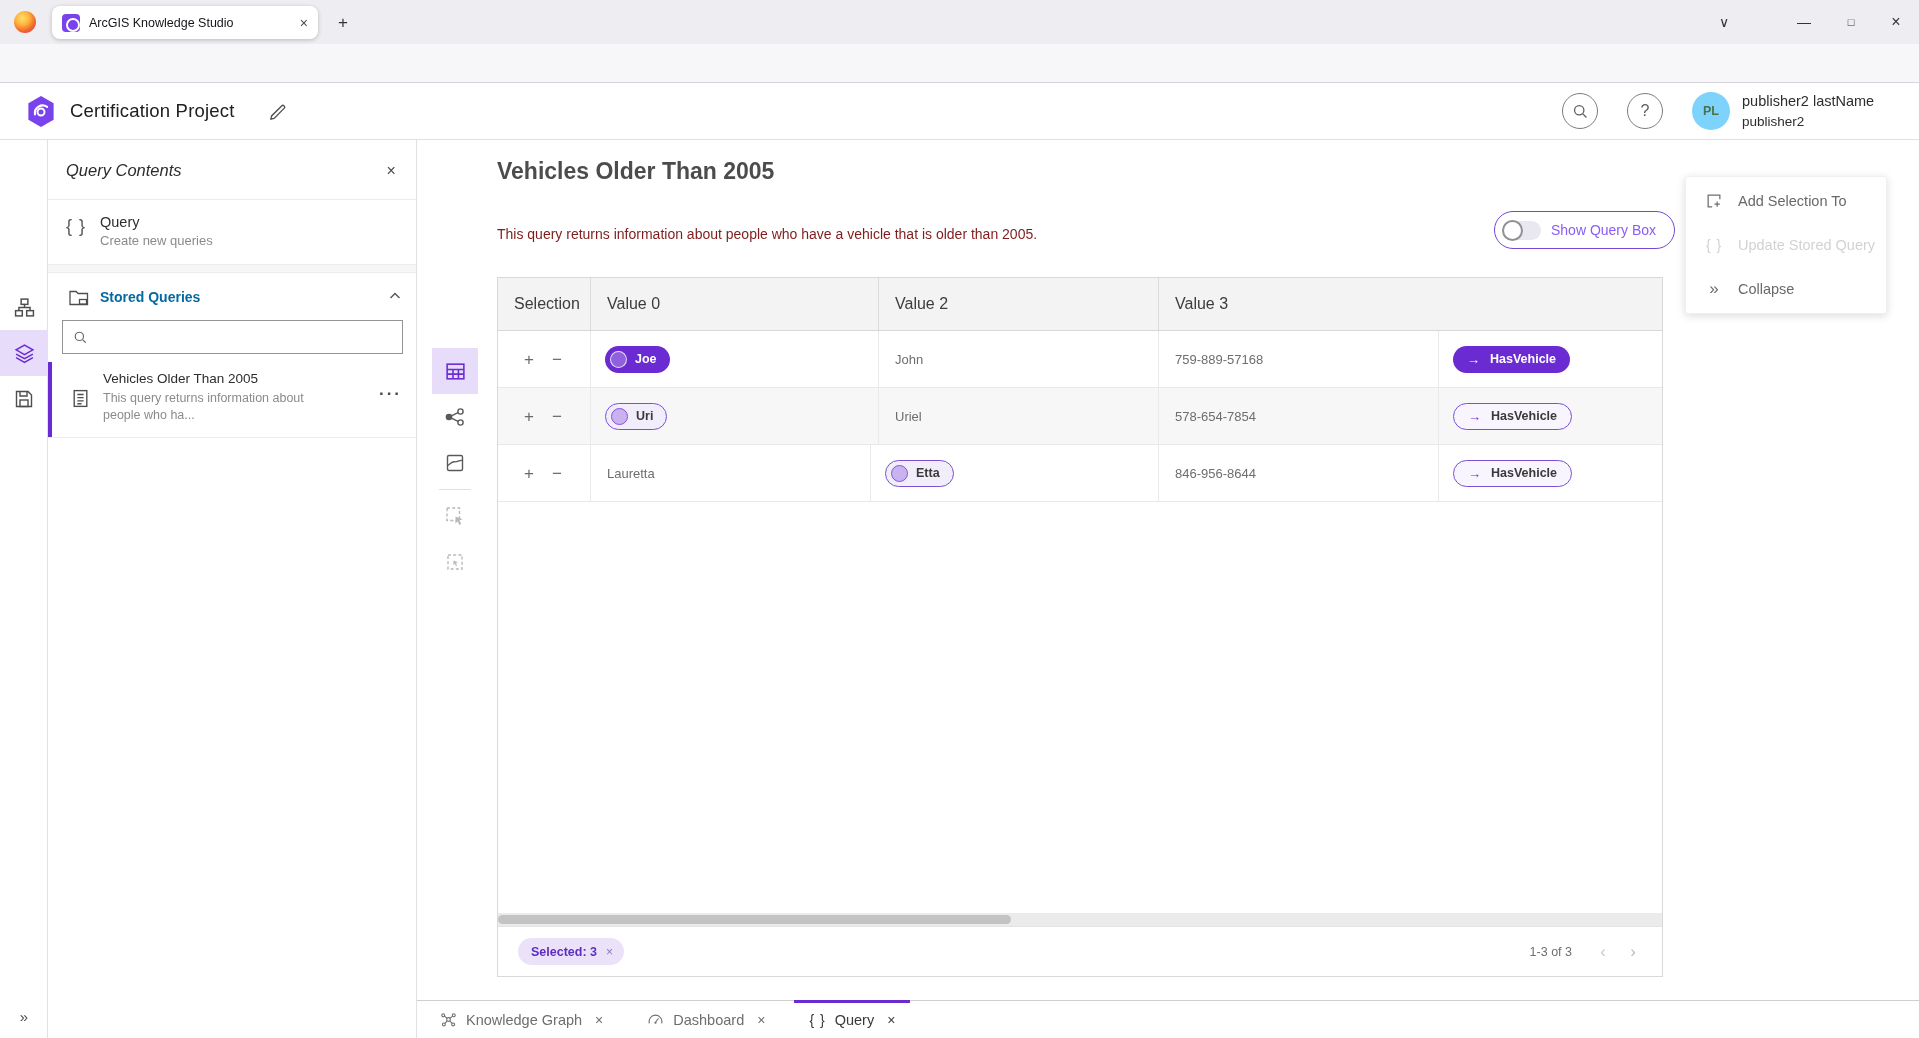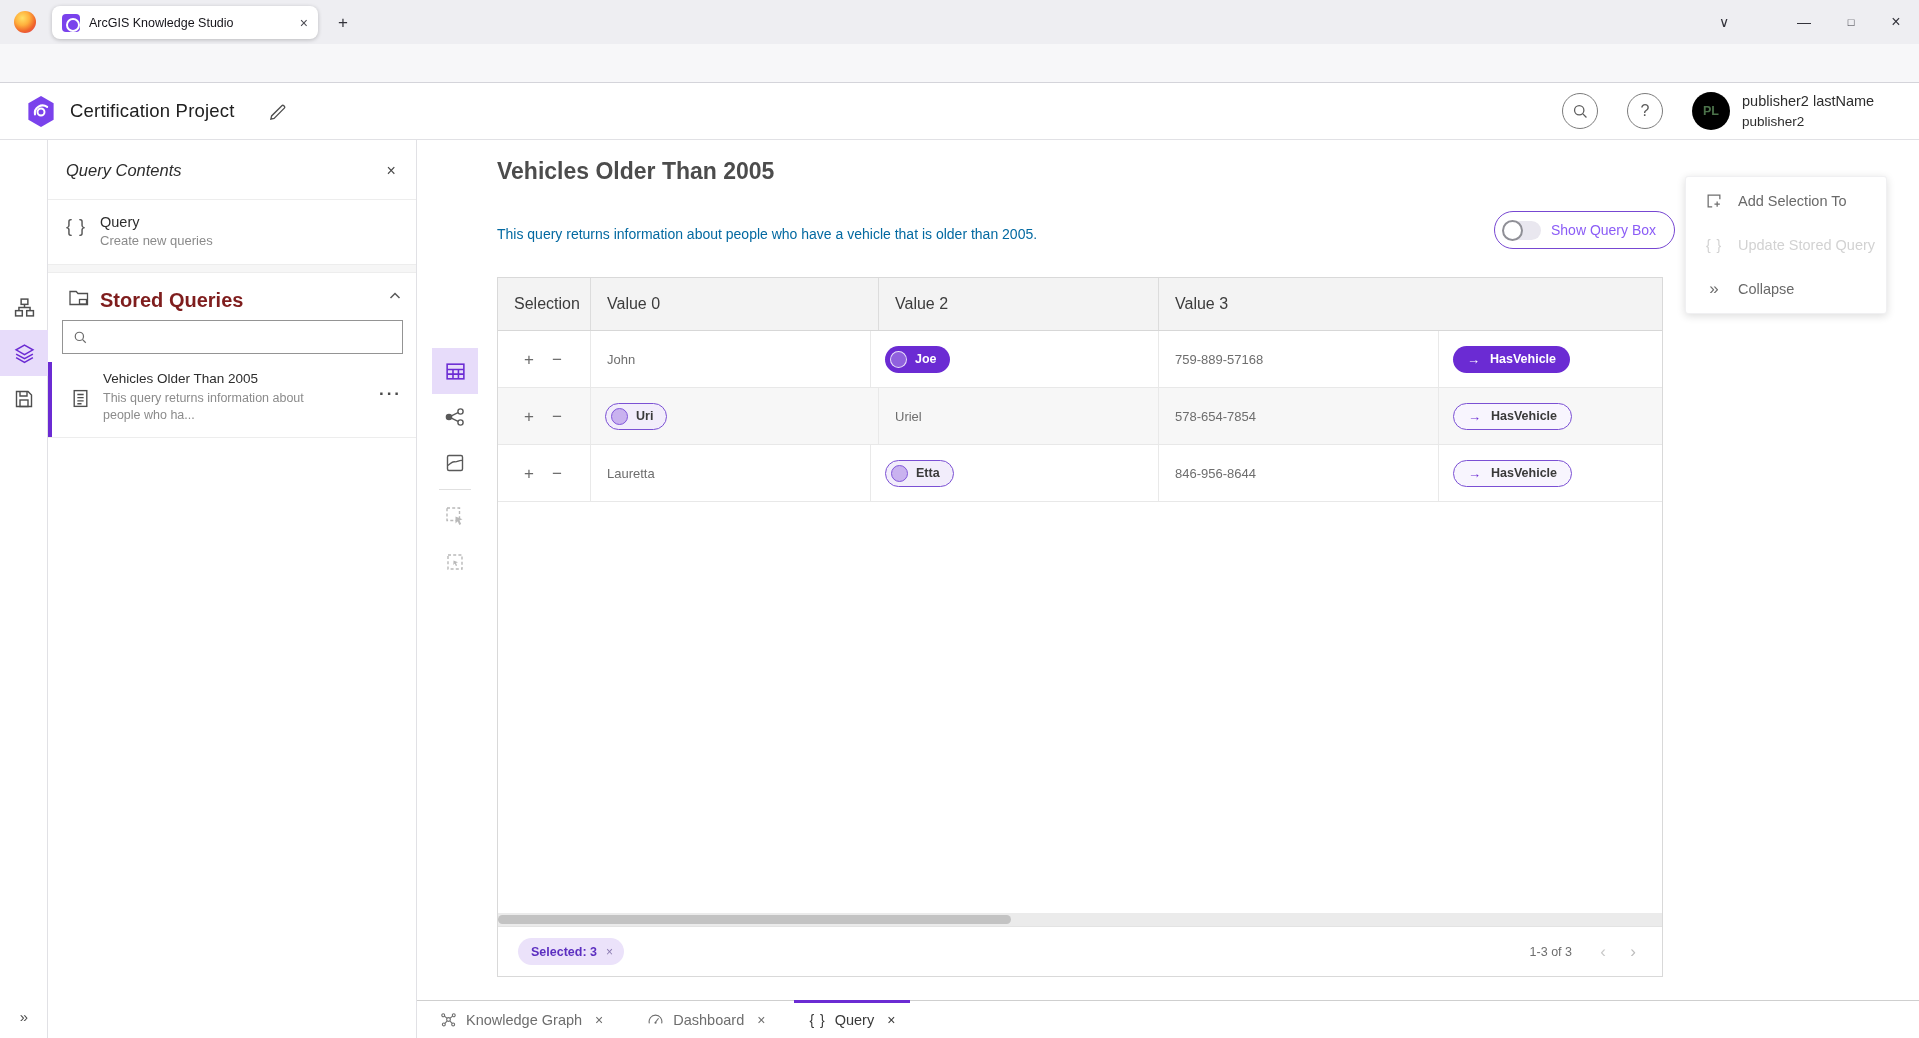--- a/index.html
+++ b/index.html
@@ -62,7 +62,7 @@
   #hdr-help { left:1627px; font-size:16px; color:#5c5c5c; }
   #hdr-avatar { left:1692px; top:9px; width:38px; height:38px; border-radius:50%;
     display:flex; align-items:center; justify-content:center; font-size:12.5px; font-weight:bold;
-    background:#000000; color:#4b724a; }
+    background:#7dd3fc; color:#4b724a; }
   #hdr-user { left:1742px; top:8px; line-height:1.45; }
   #hdr-user .l1 { font-size:14.5px; color:#2d2d2d; }
   #hdr-user .l2 { font-size:13.5px; color:#2d2d2d; }

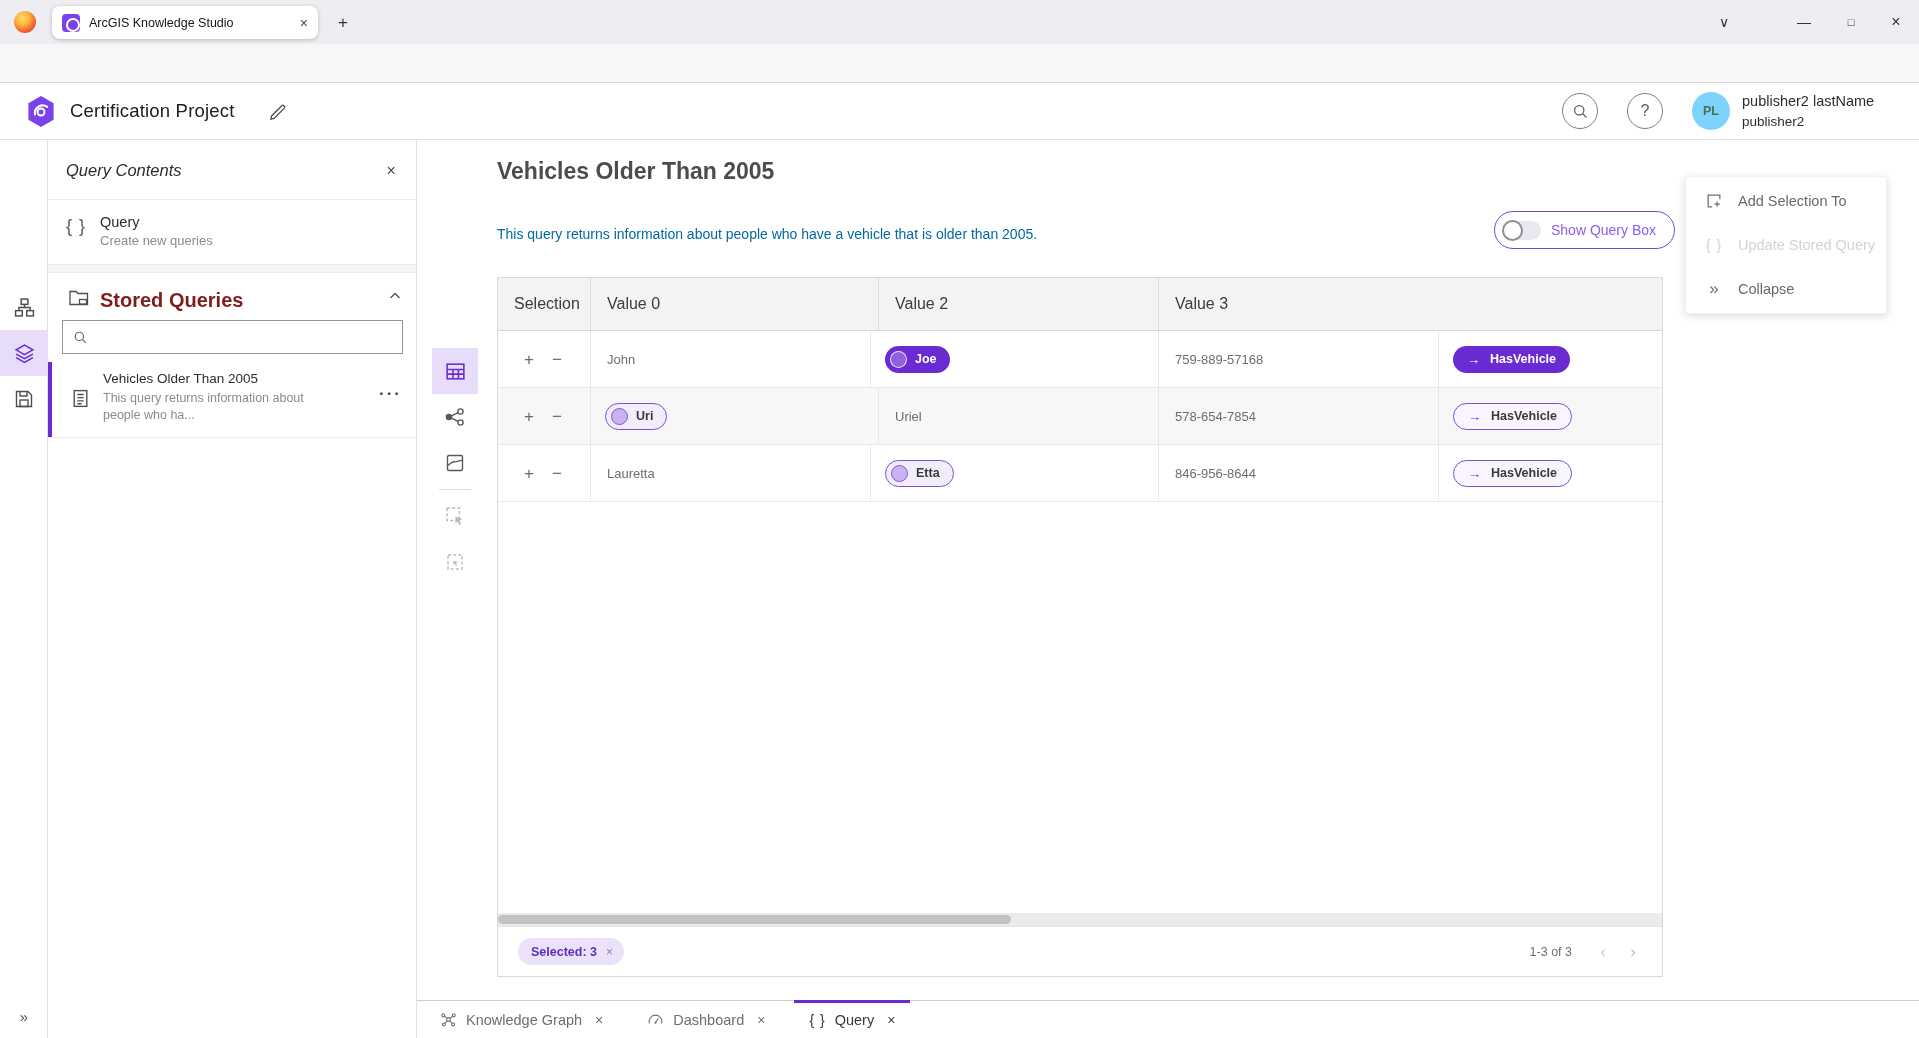--- a/index.html
+++ b/index.html
@@ -112,7 +112,7 @@
 
   
   #main-title { left:497px; top:158px; font-size:23px; font-weight:600; color:#4c4c4c; }
-  #main-desc { left:497px; top:226px; font-size:14px; color:#0369a1; }
+  #main-desc { left:497px; top:226px; font-size:14px; color:#7f1d1d; }
   #show-query-box { left:1494px; top:211px; height:38px; border:1px solid #7747d2; border-radius:19px;
     display:flex; align-items:center; padding:0 18px 0 8px; gap:10px; background:#fff; }
   #sqb-toggle { width:38px; height:19px; border-radius:10px; background:#e9e7ef; position:relative; }

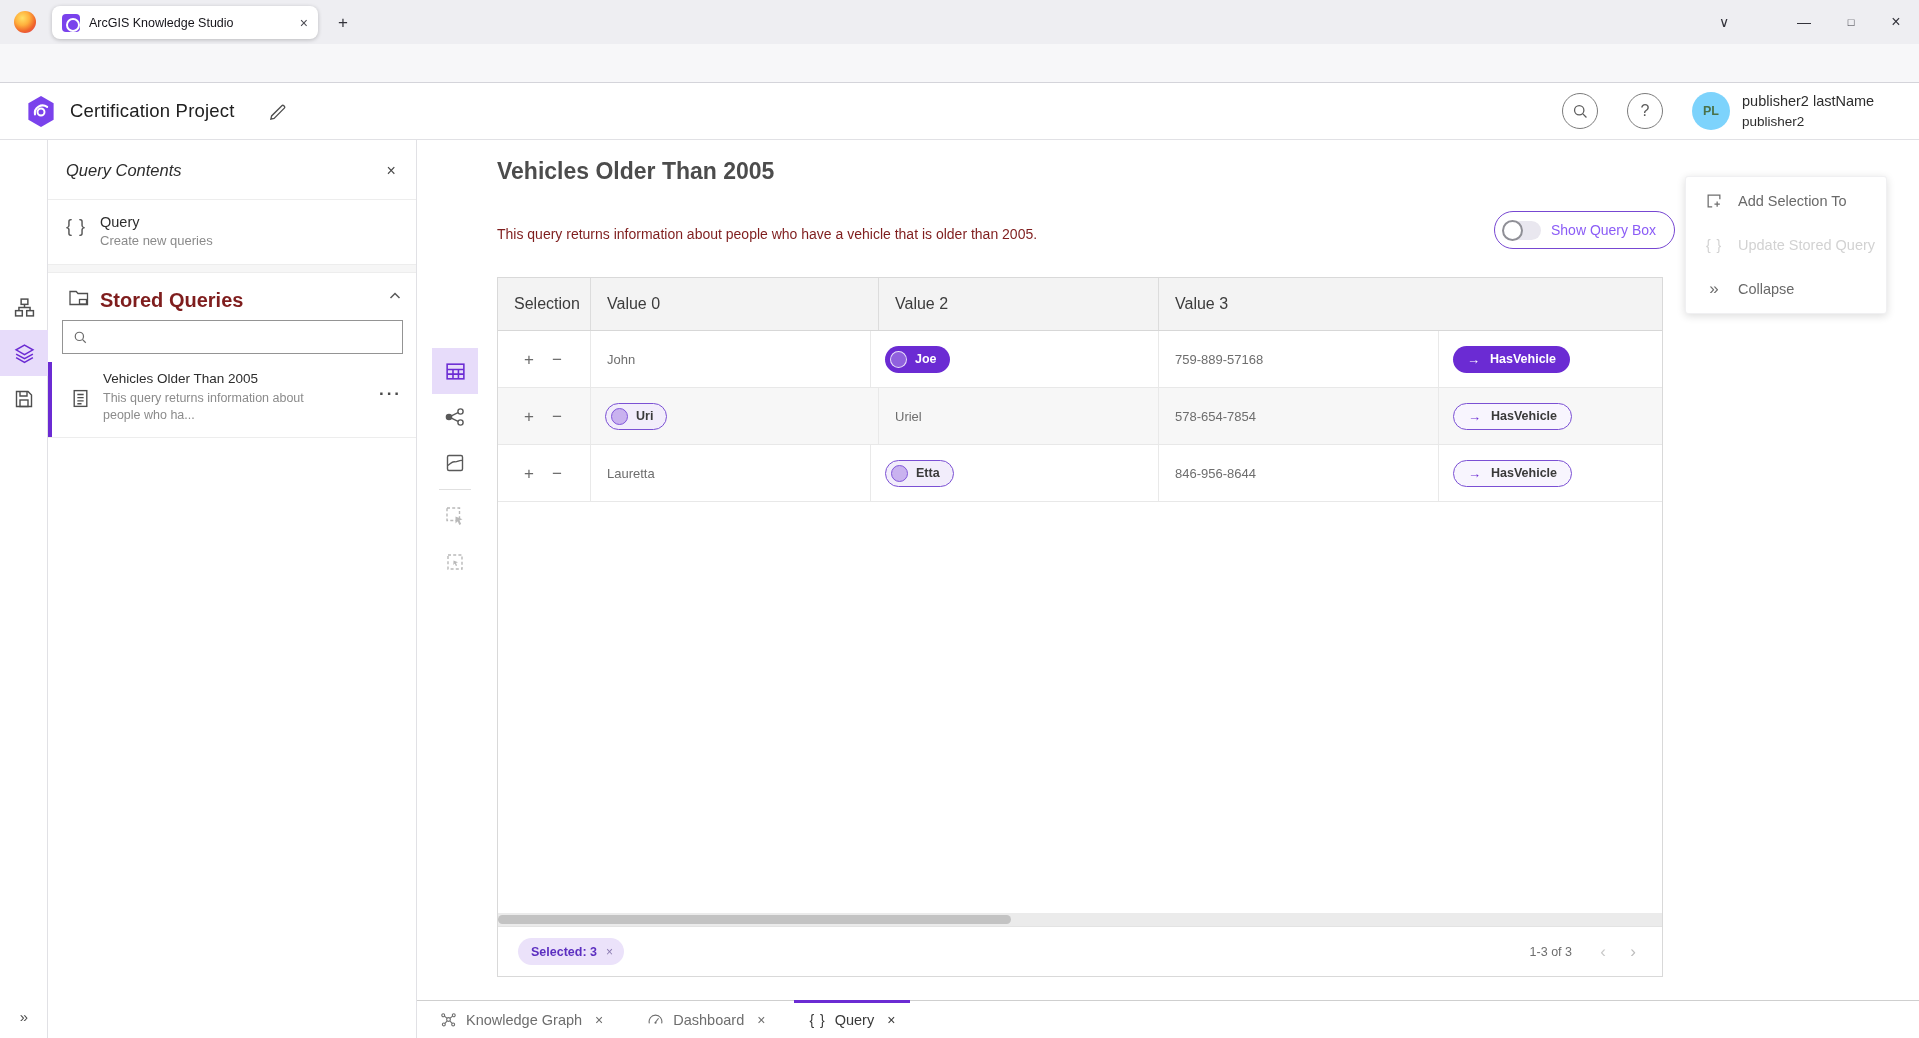--- a/index.html
+++ b/index.html
@@ -88,7 +88,7 @@
   #panel-strip { position:absolute; left:0; top:125px; width:100%; height:8px; background:#f6f6f6; border-bottom:1px solid #ededed; }
   #stored-header { position:absolute; left:0; top:133px; width:100%; height:50px; }
   #stored-header .folder { position:absolute; left:20px; top:14px; color:#4e4e4e; }
-  #stored-title { position:absolute; left:52px; top:16px; font-size:20px; font-weight:bold; color:#7f1d1d; }
+  #stored-title { position:absolute; left:52px; top:16px; font-size:14px; font-weight:bold; color:#0369a1; }
   #stored-caret { position:absolute; right:14px; top:16px; color:#5a5a5a; }
   #stored-search { position:absolute; left:14px; top:180px; width:341px; height:34px; border:1px solid #949494;
     background:#fff; display:flex; align-items:center; padding:0 10px; gap:8px; }

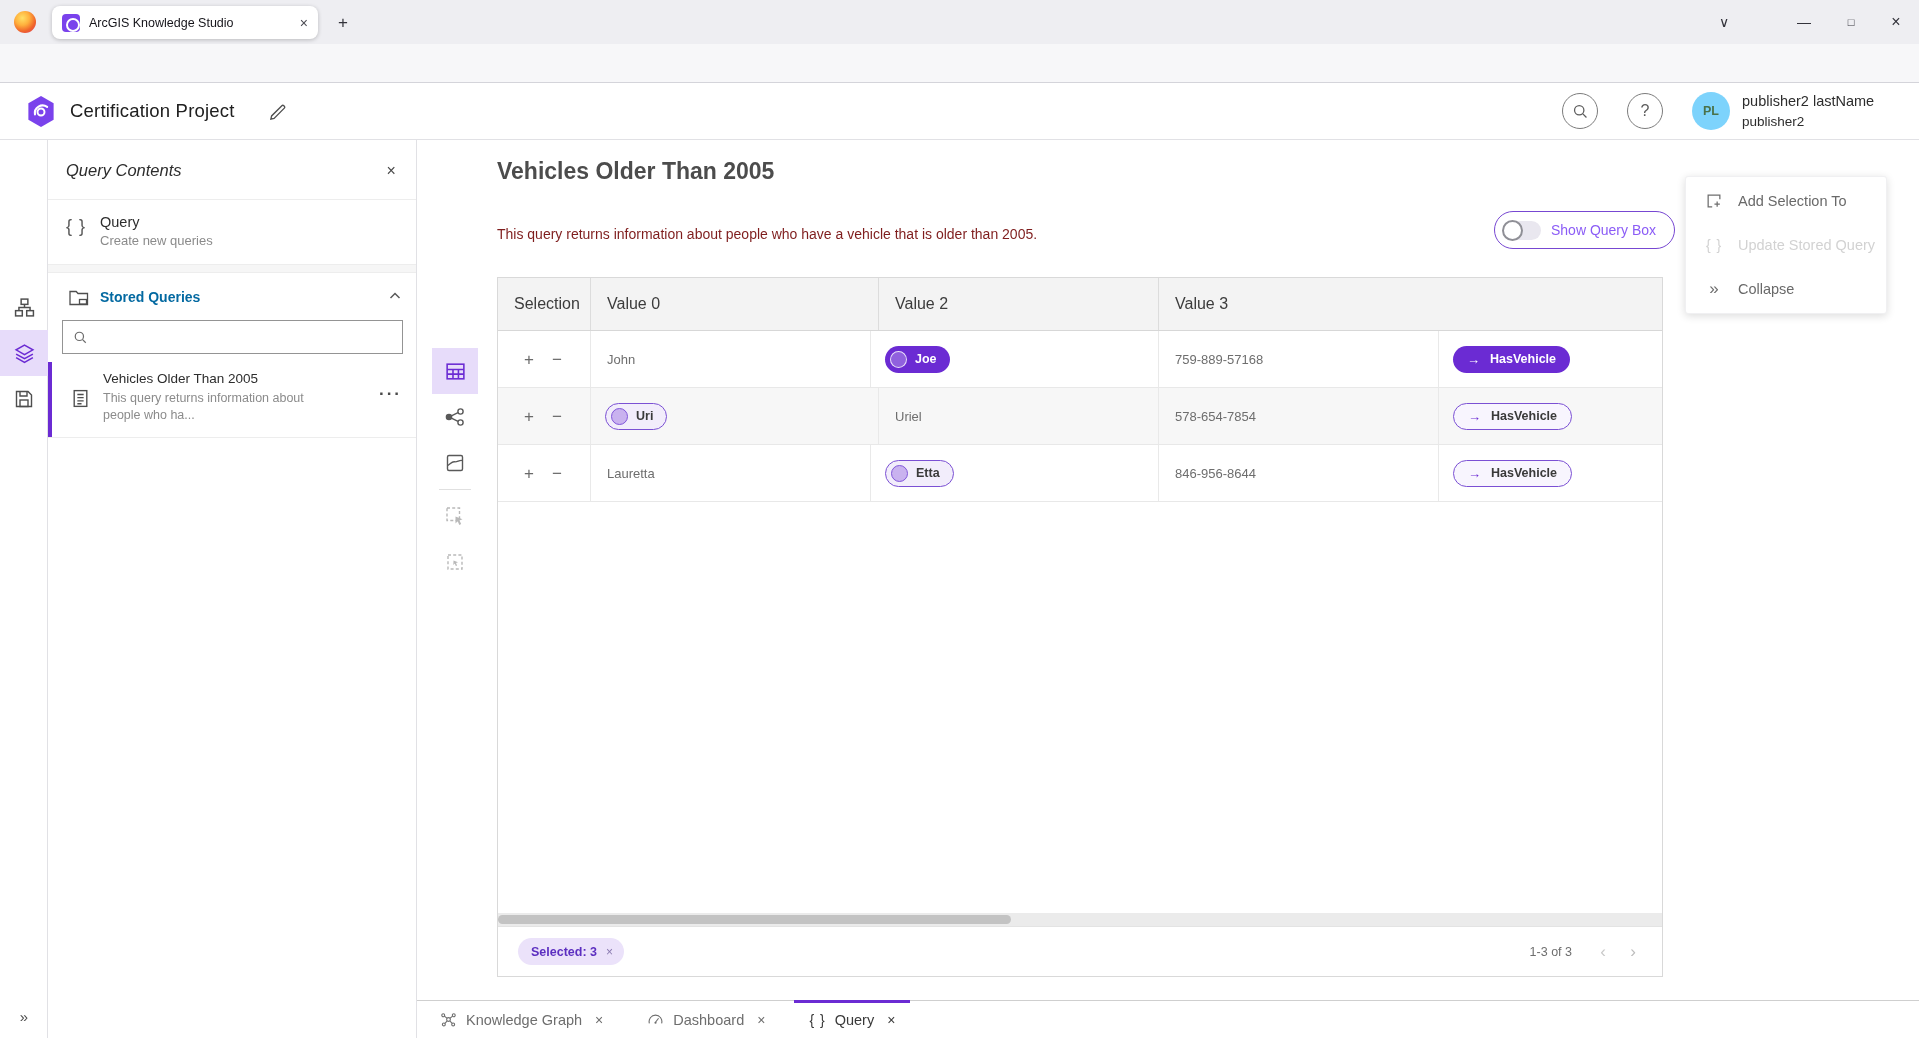--- a/index.html
+++ b/index.html
@@ -391,13 +391,13 @@
       <span class="sel-btn">+</span>
       <span class="sel-btn">−</span>
     </div>
-    <div class="td c2 text">John</div>
     <div class="td c1">
       <span class="entity-pill filled">
           <span class="dot"></span>
           <span>Joe</span>
         </span>
     </div>
+    <div class="td c2 text">John</div>
     <div class="td c3 text">759-889-57168</div>
     <div class="td c4">
       <span class="rel-pill filled">

